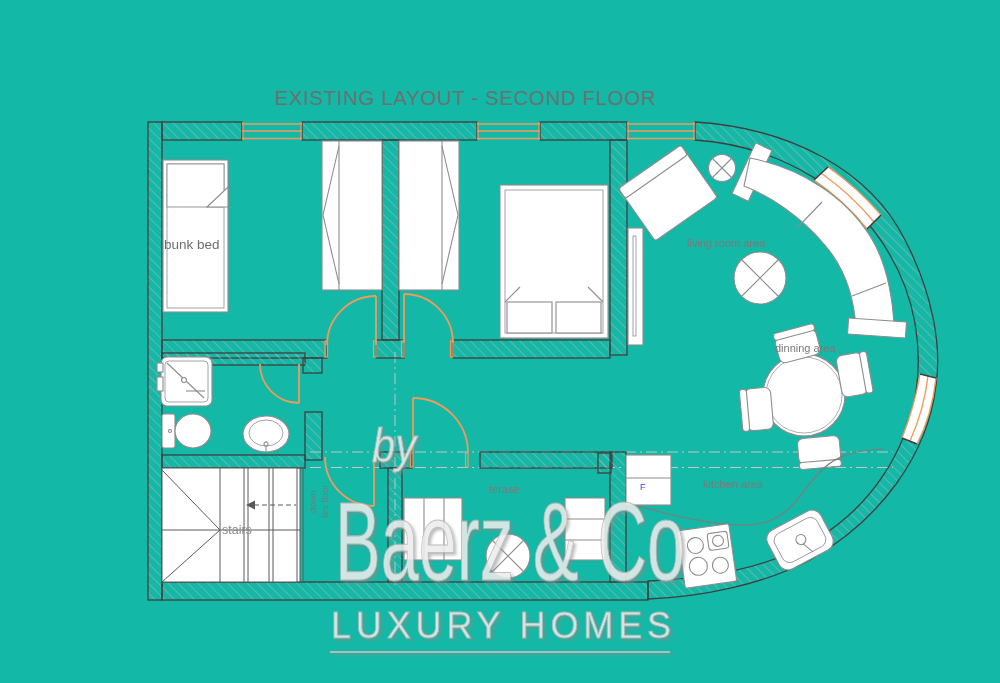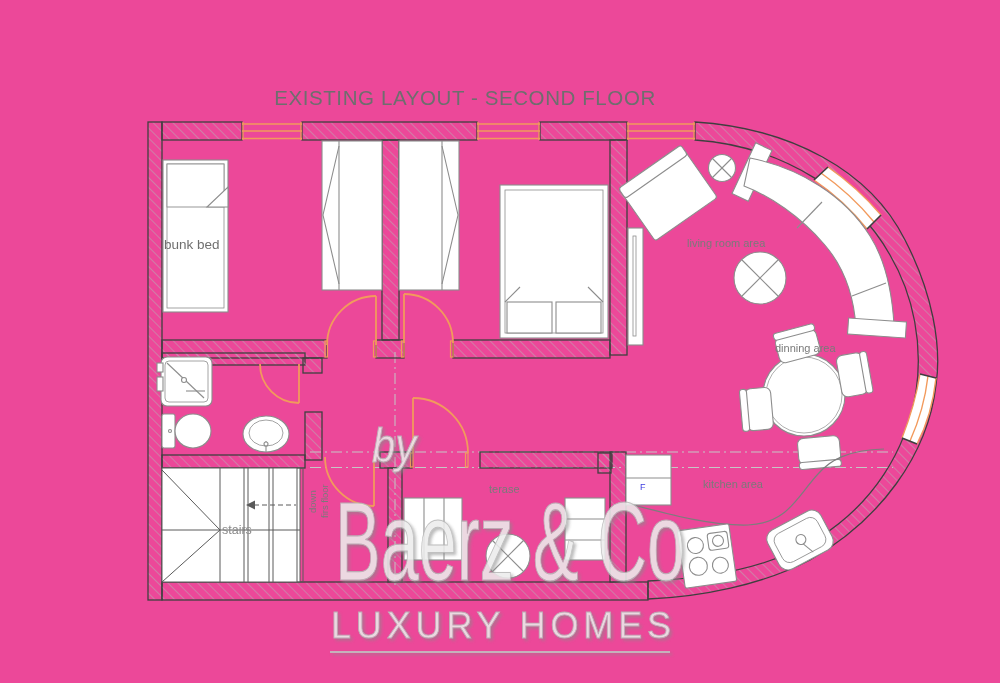--- a/index.html
+++ b/index.html
@@ -3,7 +3,7 @@
 <meta charset="utf-8">
 <style>
   html,body{margin:0;padding:0;background:#ffffff;}
-  .stage{position:relative;width:1000px;height:683px;background:#ec4899;overflow:hidden;
+  .stage{position:relative;width:1000px;height:683px;background:#14b8a6;overflow:hidden;
          font-family:"Liberation Sans",sans-serif;text-decoration:underline;}
   svg{display:block;}
   text{font-family:"Liberation Sans",sans-serif;}

